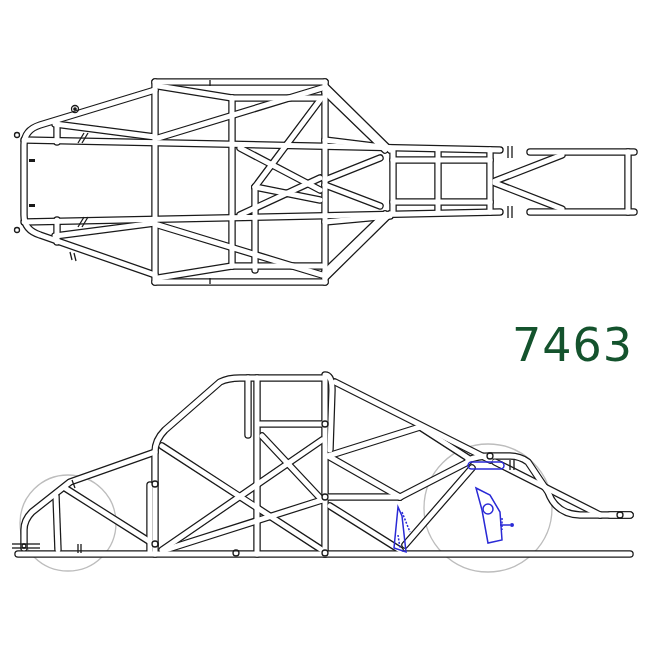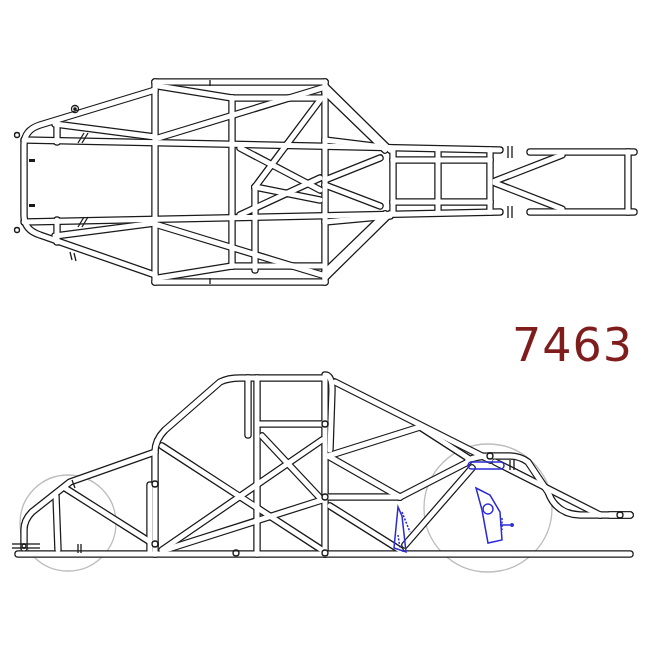--- a/index.html
+++ b/index.html
@@ -11,7 +11,7 @@
   .wheel { stroke:#bdbdbd; stroke-width:1.3; fill:none; }
   .blue { stroke:#2a2ad6; stroke-width:1.5; fill:none; }
   .blue-fill { fill:#2a2ad6; }
-  #part-number { position:absolute; left:512px; top:318px; font-size:46px; color:#7f1d1d; font-family:"DejaVu Sans", sans-serif; letter-spacing:1px; }
+  #part-number { position:absolute; left:512px; top:318px; font-size:46px; color:#14532d; font-family:"DejaVu Sans", sans-serif; letter-spacing:1px; }
 </style>
 </head>
 <body>

